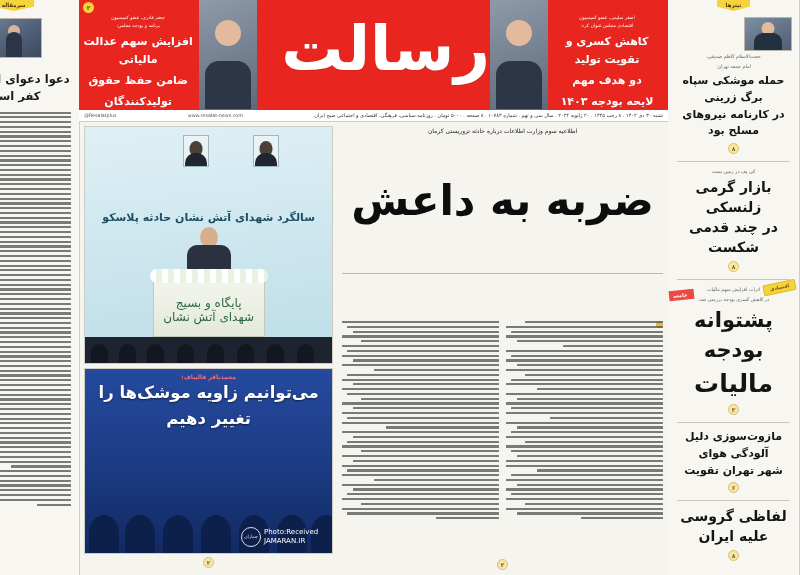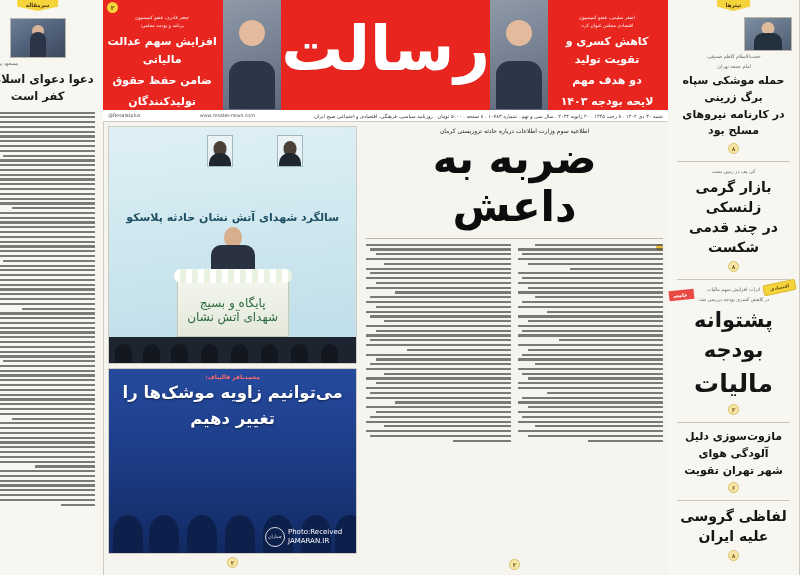--- a/index.html
+++ b/index.html
@@ -113,7 +113,7 @@
   }
   .mast-kicker .k-small{ font-size:4.6px; line-height:1.7; opacity:.95; }
   .mast-kicker .k-big{ font-size:11px; font-weight:bold; line-height:1.65; margin-top:3px; }
-  .logo-wrap{ flex:1 1 auto; display:flex; align-items:center; justify-content:center; }
+  .logo-wrap{ flex:1 1 auto; display:flex; align-items:center; justify-content:center;padding-left:24px; }
   .logo {
     font-size:62px; font-weight:bold; color:#ffffff;
     letter-spacing:-2px; line-height:1;

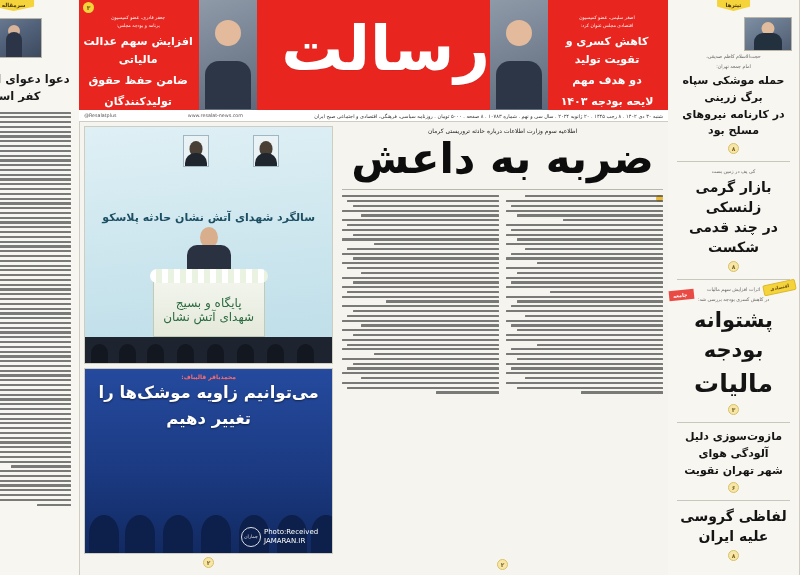--- a/index.html
+++ b/index.html
@@ -257,7 +257,7 @@
   
   .lead-col{
     flex:1 1 auto; padding:5px 5px 2px 5px;
-    display:flex; flex-direction:column; min-width:0;
+    display:flex; flex-direction:column; min-width:0;gap:42px;
   }
   .lead-kicker{
     text-align:center; font-size:6px; color:#222;

